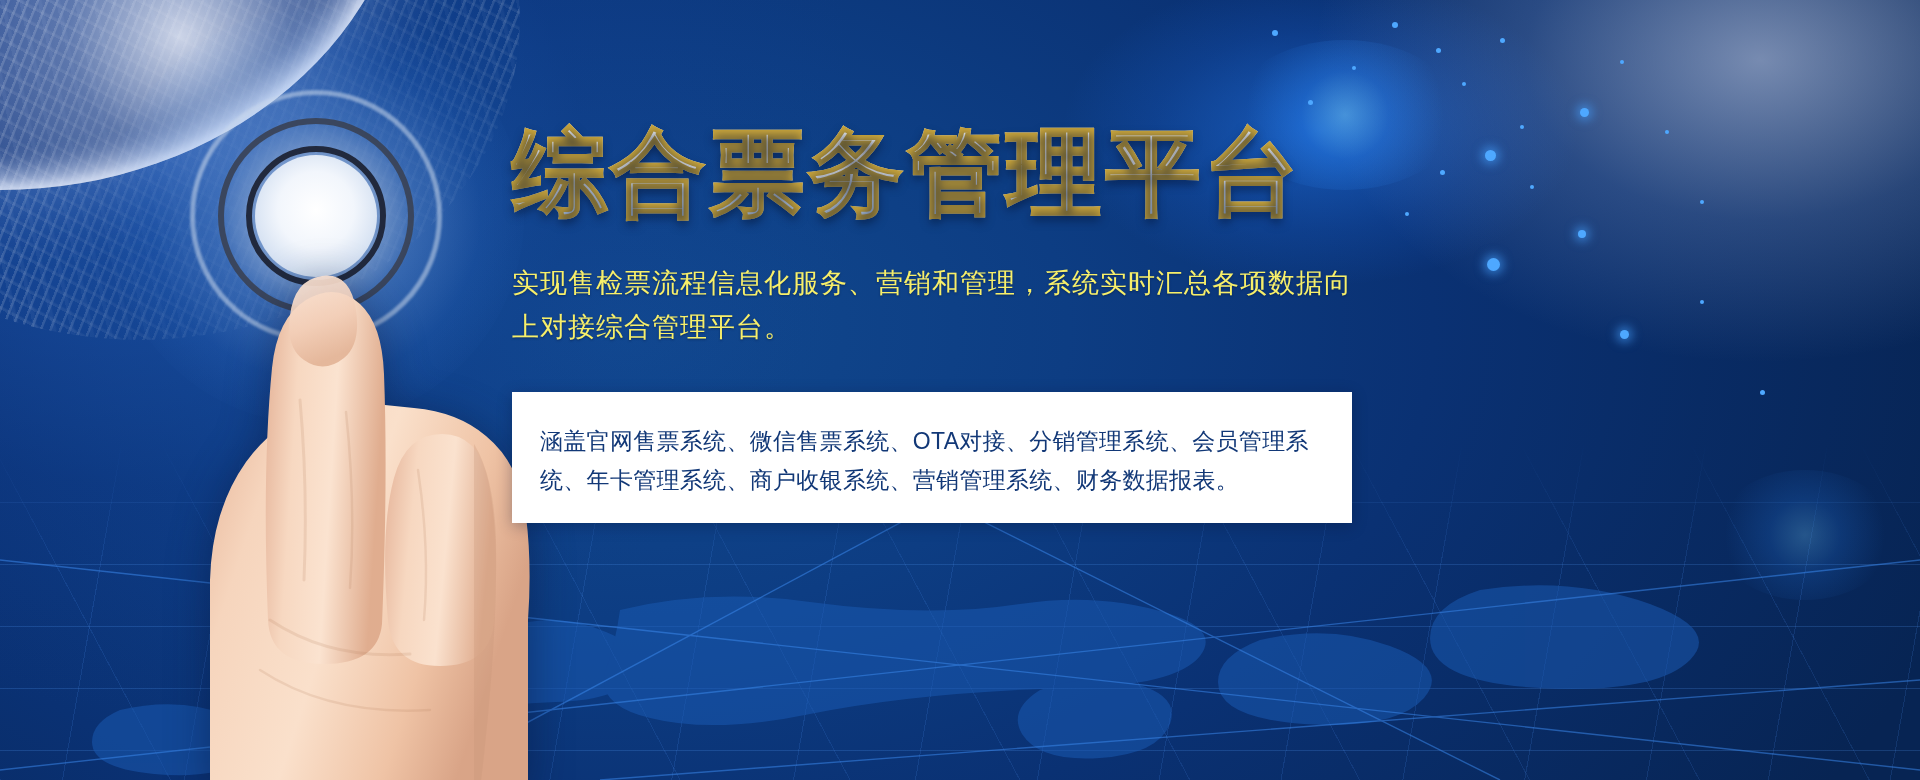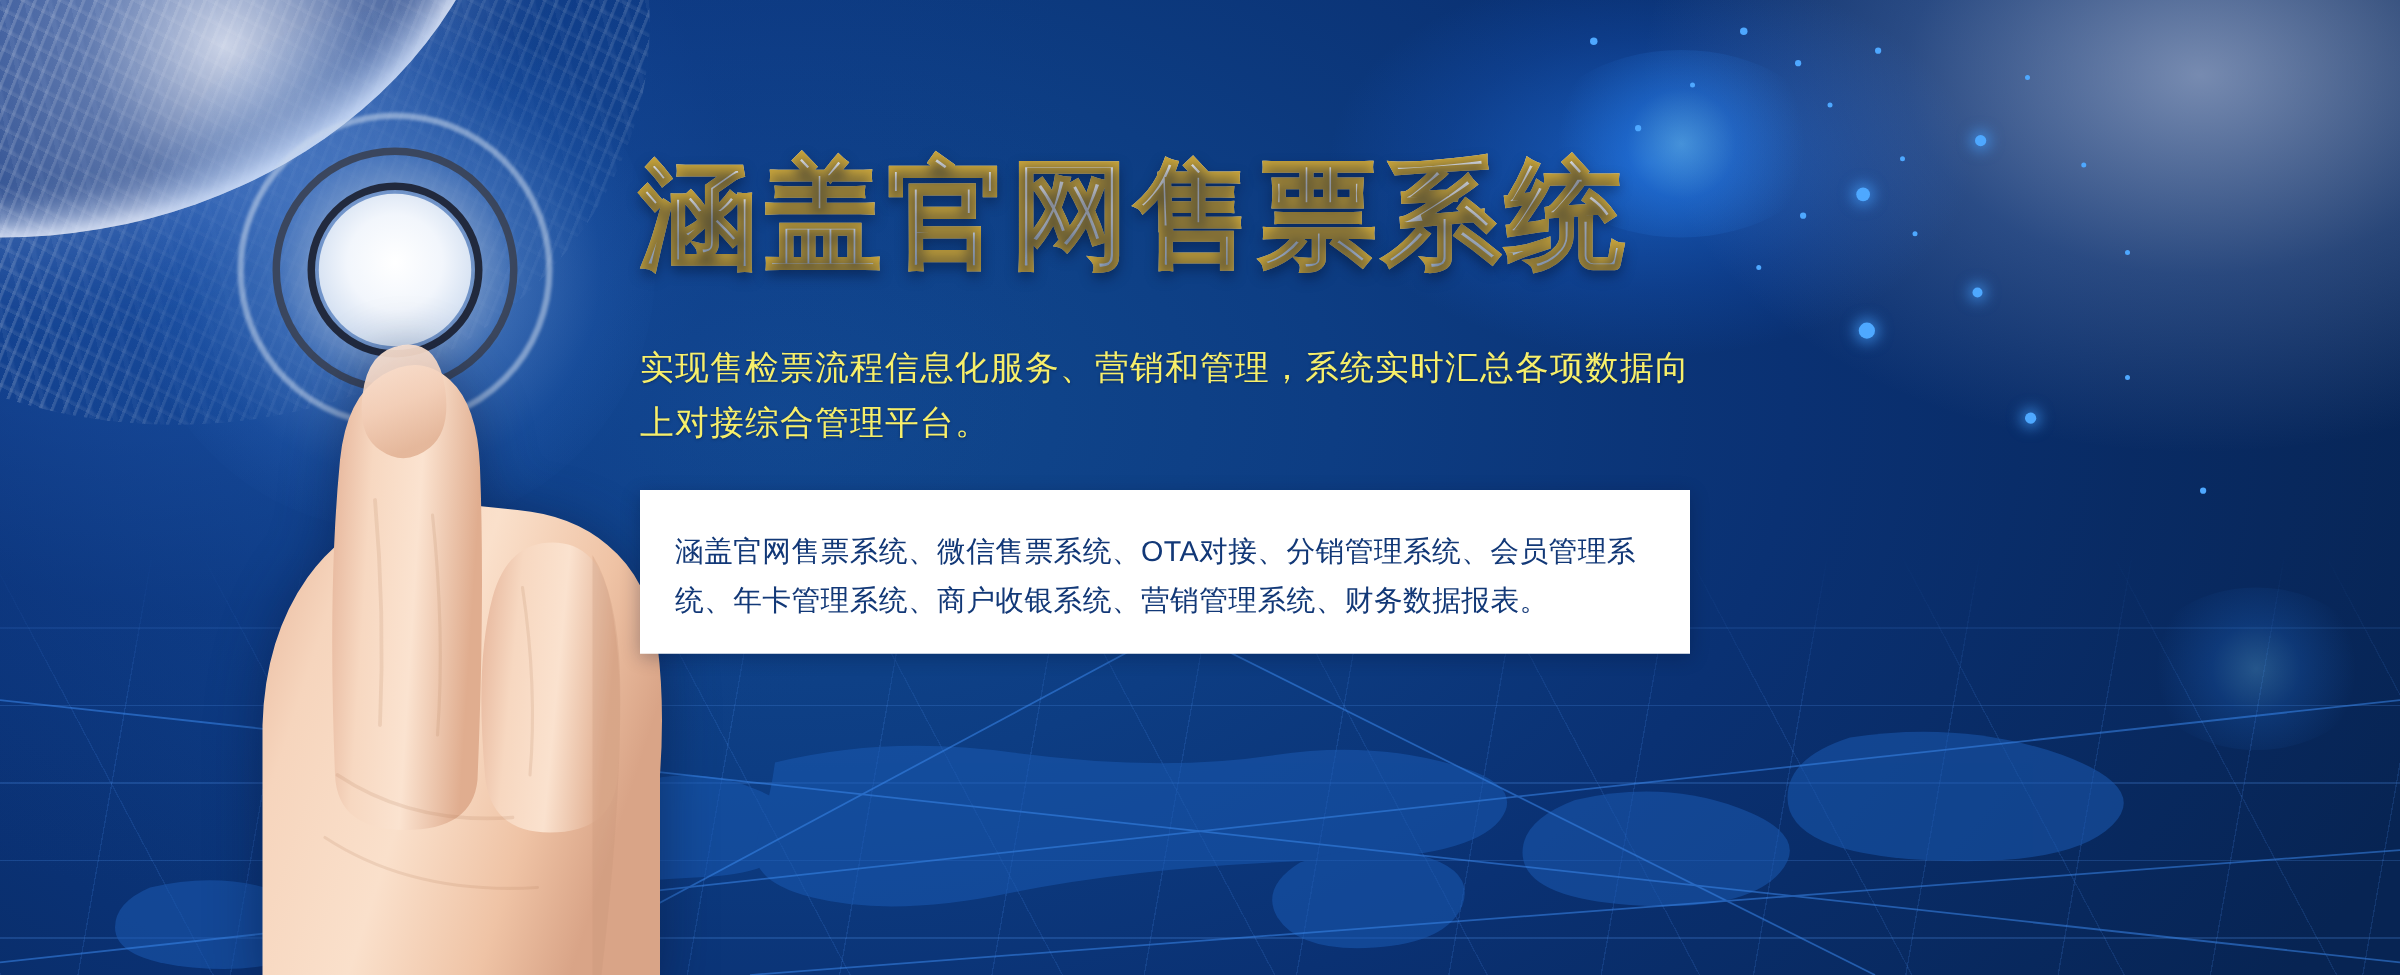--- a/index.html
+++ b/index.html
@@ -283,7 +283,7 @@
   </div>
 
   <div class="content">
-    <div class="headline">涵盖官网售票系统</div>
+    <div class="headline">综合票务管理平台</div>
     <div class="subtitle">实现售检票流程信息化服务、营销和管理，系统实时汇总各项数据向上对接综合管理平台。</div>
   </div>
 

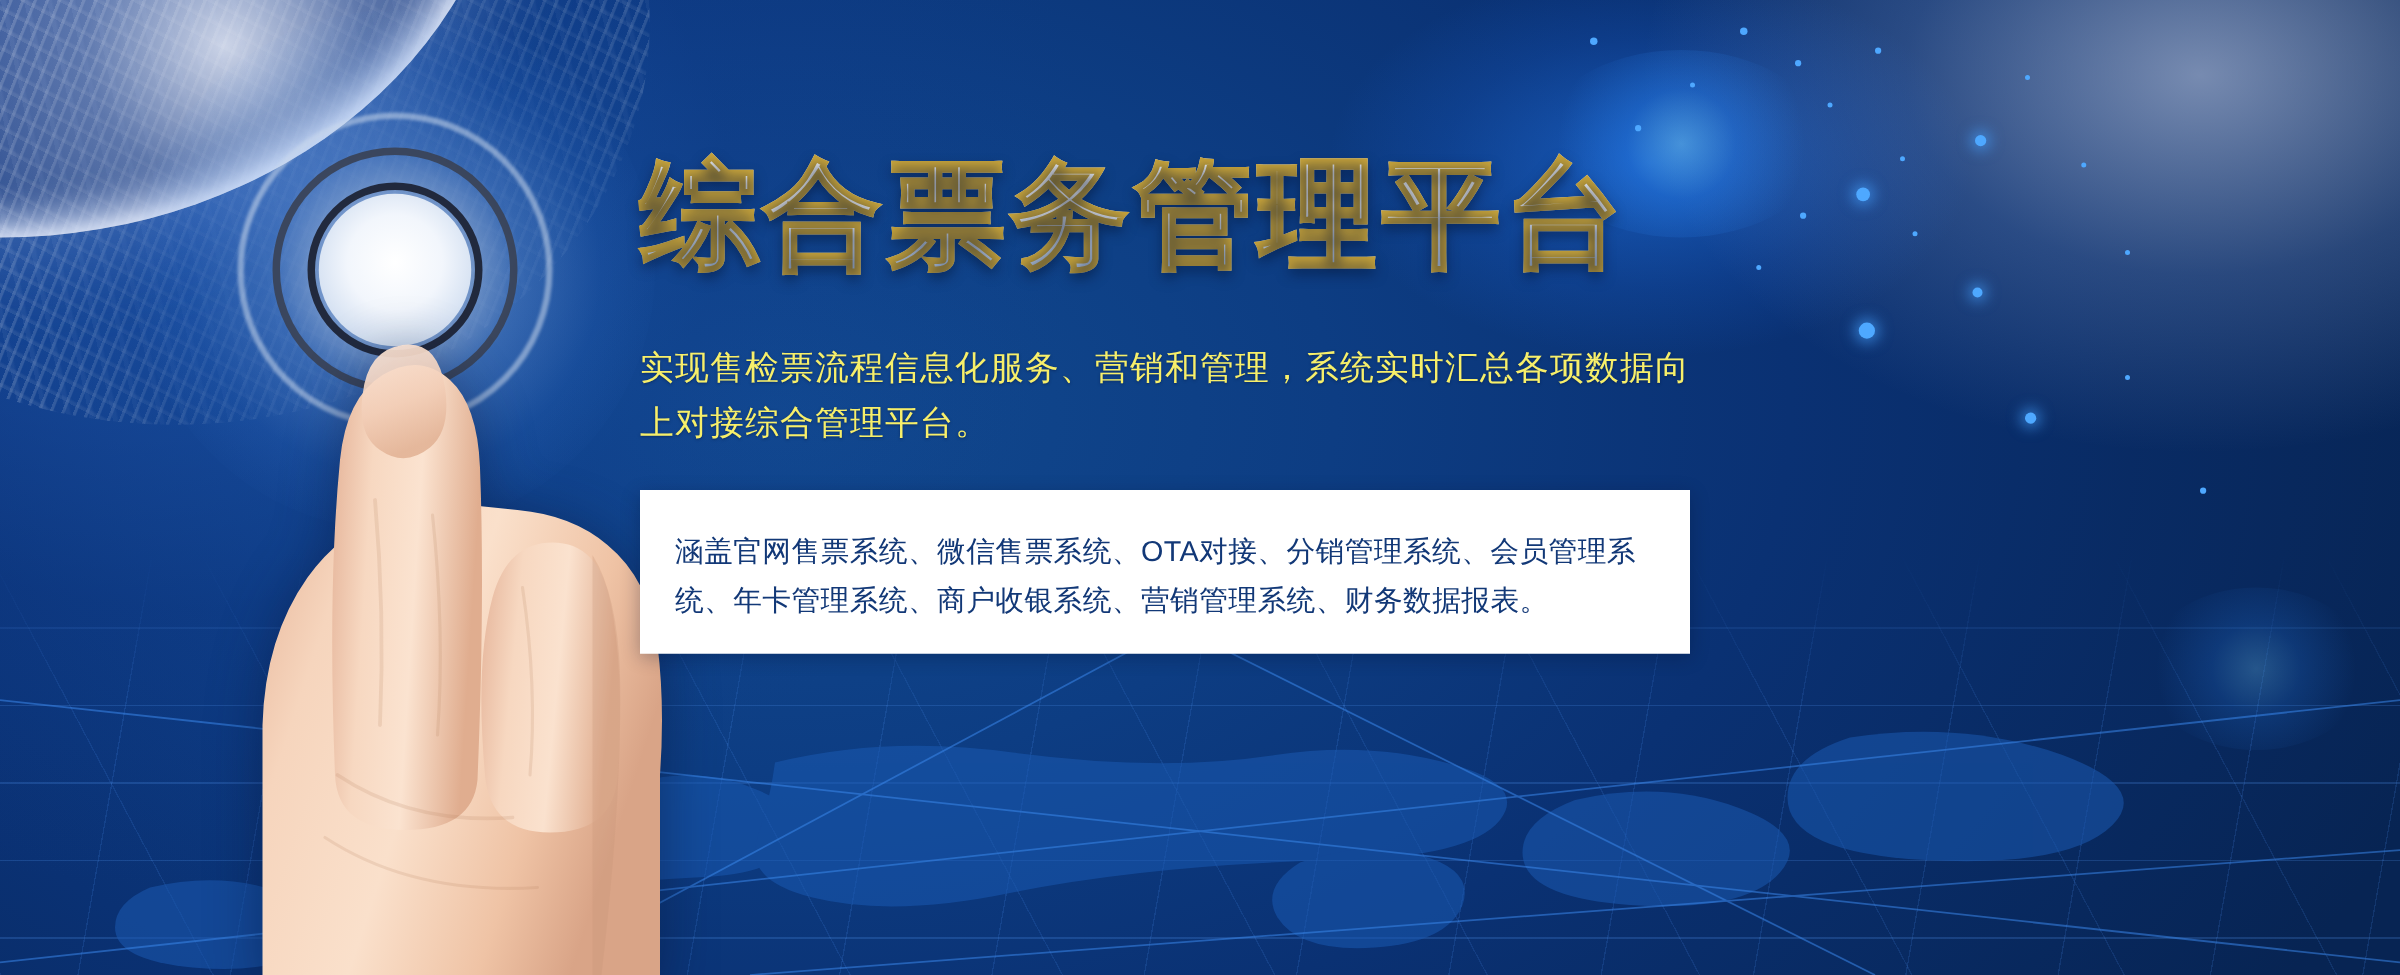--- a/index.html
+++ b/index.html
@@ -122,7 +122,7 @@
   }
 
   .subtitle {
-    margin-top:48px;
+    margin-top:36px;
     font-family:"DejaVu Serif", serif;
     font-size:27px;
     line-height:1.62;

